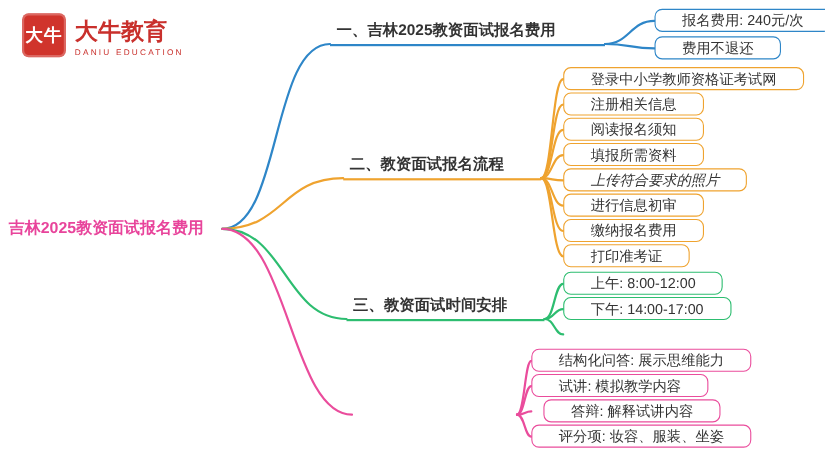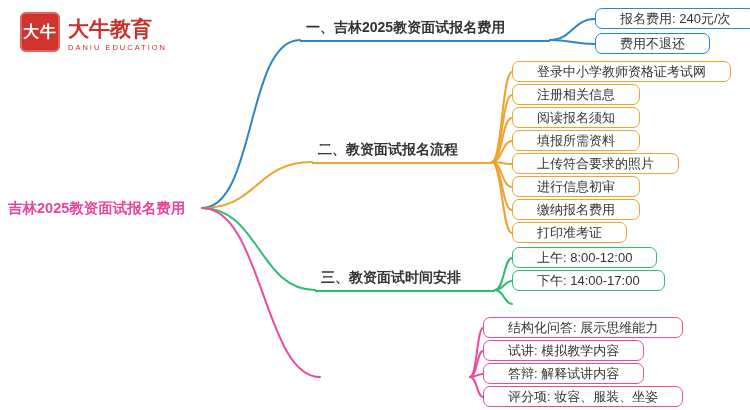--- a/index.html
+++ b/index.html
@@ -98,7 +98,7 @@
   <div class="leaf c2" style="left:512px;top:84px;">注册相关信息</div>
   <div class="leaf c2" style="left:512px;top:107px;">阅读报名须知</div>
   <div class="leaf c2" style="left:512px;top:130px;">填报所需资料</div>
-  <div class="leaf c2" style="left:512px;top:153px;">上传符合要求的照片</div>
+  <div class="leaf c2" style="left:512px;top:153px;font-style:italic;">上传符合要求的照片</div>
   <div class="leaf c2" style="left:512px;top:199px;">缴纳报名费用</div>
   <div class="leaf c2" style="left:512px;top:176px;">进行信息初审</div>
   <div class="leaf c2" style="left:512px;top:222px;">打印准考证</div>

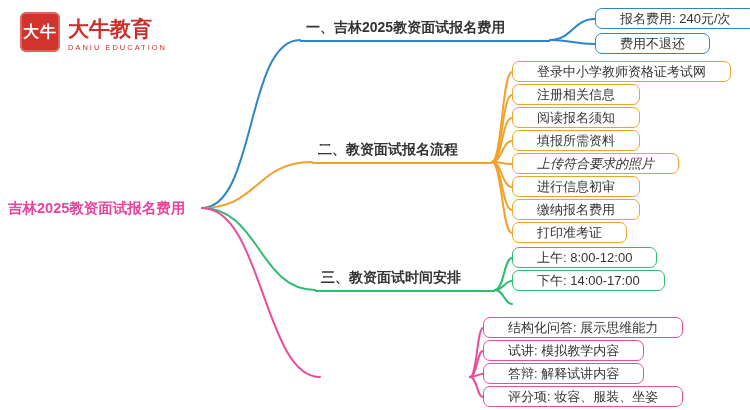--- a/index.html
+++ b/index.html
@@ -108,7 +108,7 @@
 
   <div class="leaf c4" style="left:483px;top:317px;">结构化问答: 展示思维能力</div>
   <div class="leaf c4" style="left:483px;top:340px;">试讲: 模拟教学内容</div>
-  <div class="leaf c4" style="left:483px;top:363px;">答辩: 解释试讲内容</div>
+  <div class="leaf c4" style="left:494px;top:363px;">答辩: 解释试讲内容</div>
   <div class="leaf c4" style="left:483px;top:386px;">评分项: 妆容、服装、坐姿</div>
 
 </div>

